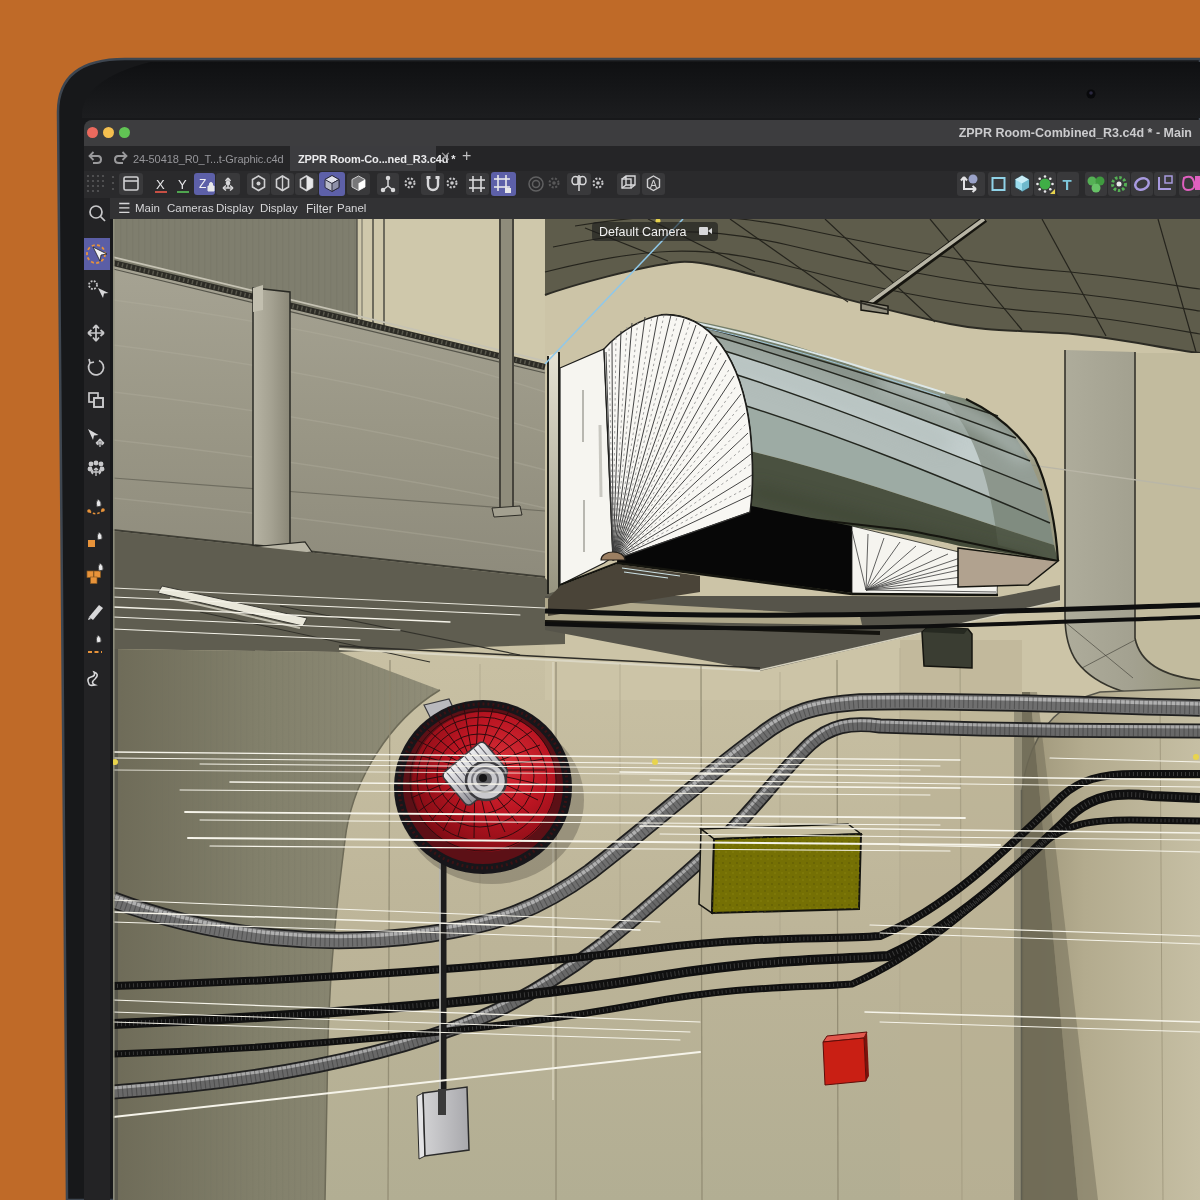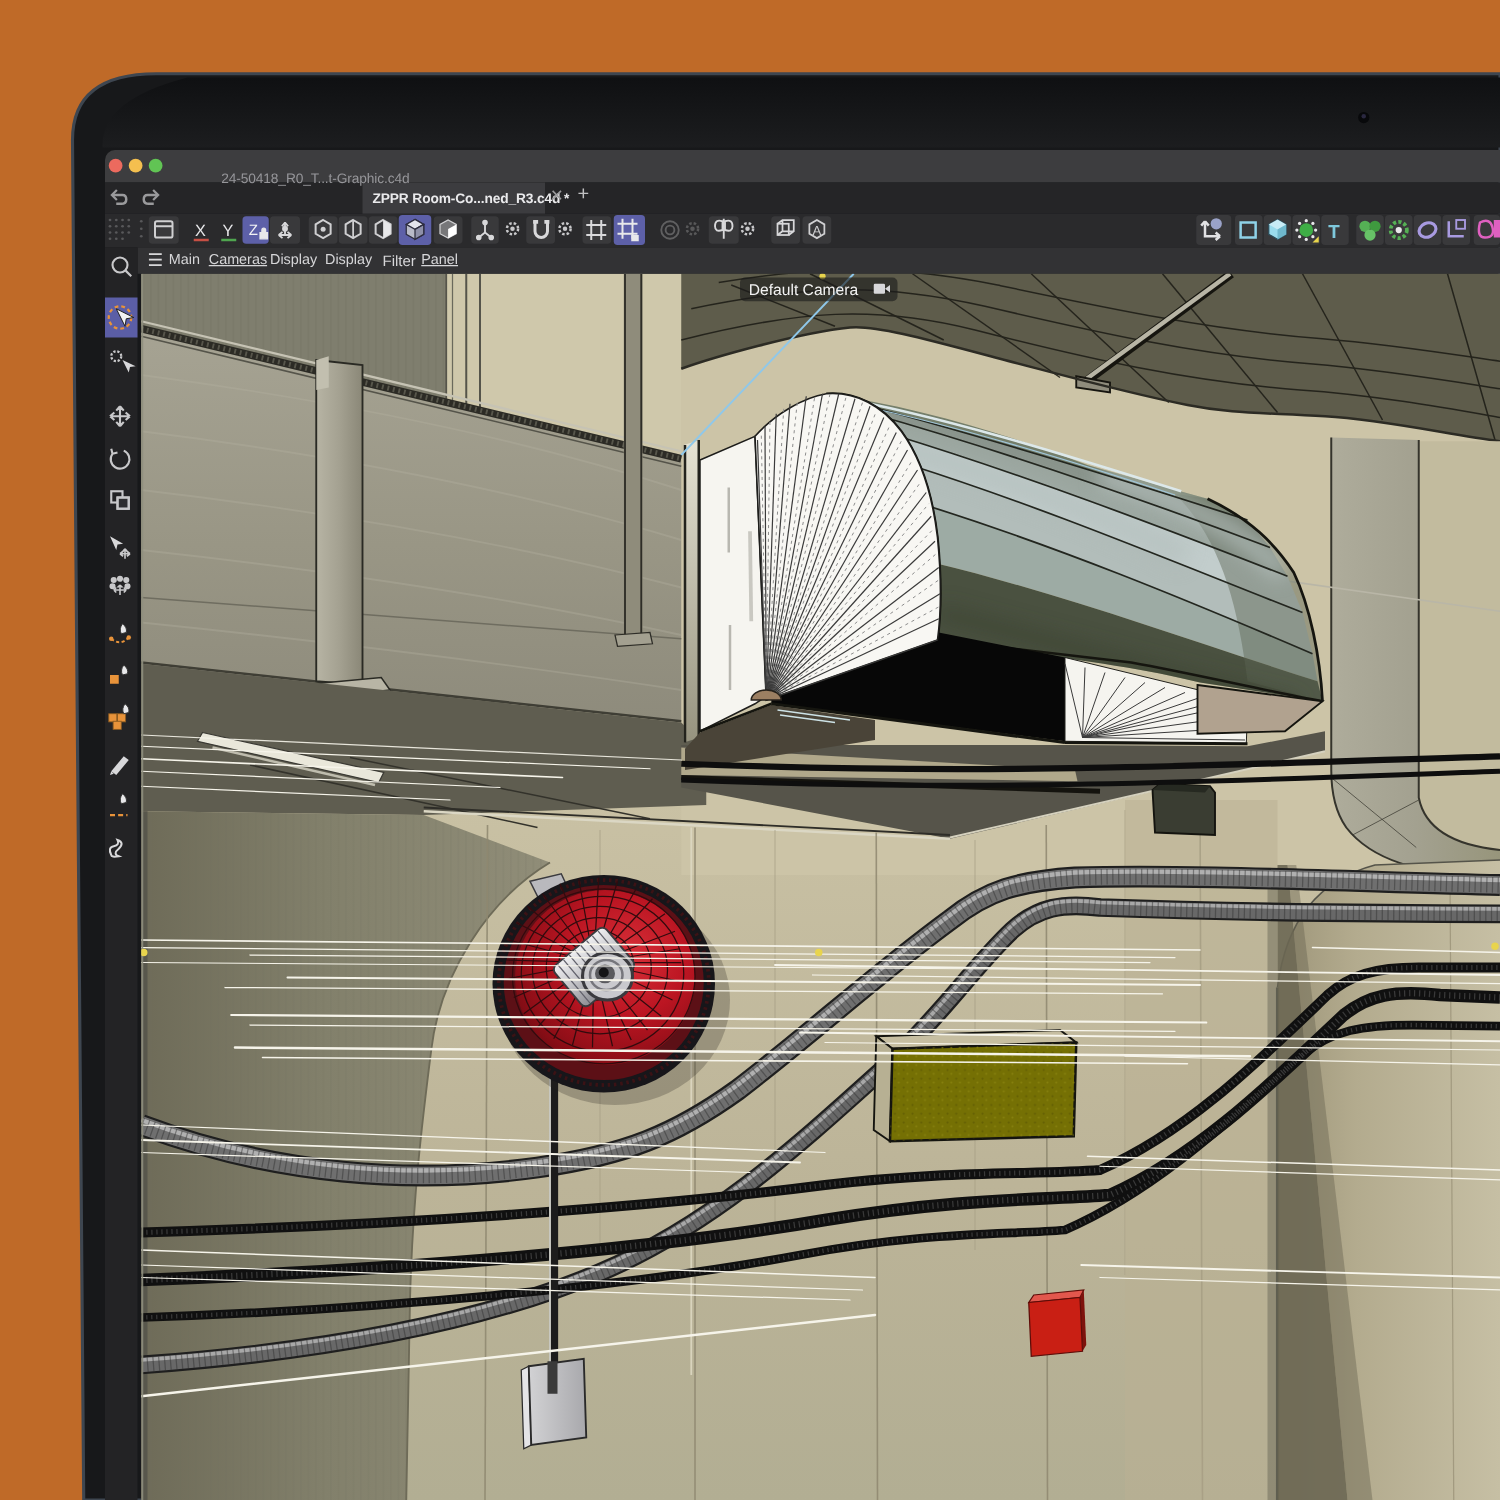--- a/index.html
+++ b/index.html
@@ -27,6 +27,7 @@
   <div class="abs" style="left:87px;top:127px;width:11px;height:11px;border-radius:50%;background:#ec6a5e;"></div>
   <div class="abs" style="left:103px;top:127px;width:11px;height:11px;border-radius:50%;background:#f4bf4f;"></div>
   <div class="abs" style="left:119px;top:127px;width:11px;height:11px;border-radius:50%;background:#61c454;"></div>
+  <div class="abs" style="left:0;top:126px;width:1192px;text-align:right;font-size:12.5px;color:#cbcbcd;font-weight:700;">ZPPR Room-Combined_R3.c4d * - Main</div>
 
   <div class="abs" style="left:84px;top:146px;width:1116px;height:25px;background:#252527;"></div>
   <div class="abs" id="tabactive" style="left:290px;top:146px;width:146px;height:25px;background:#3c3c3f;"></div>

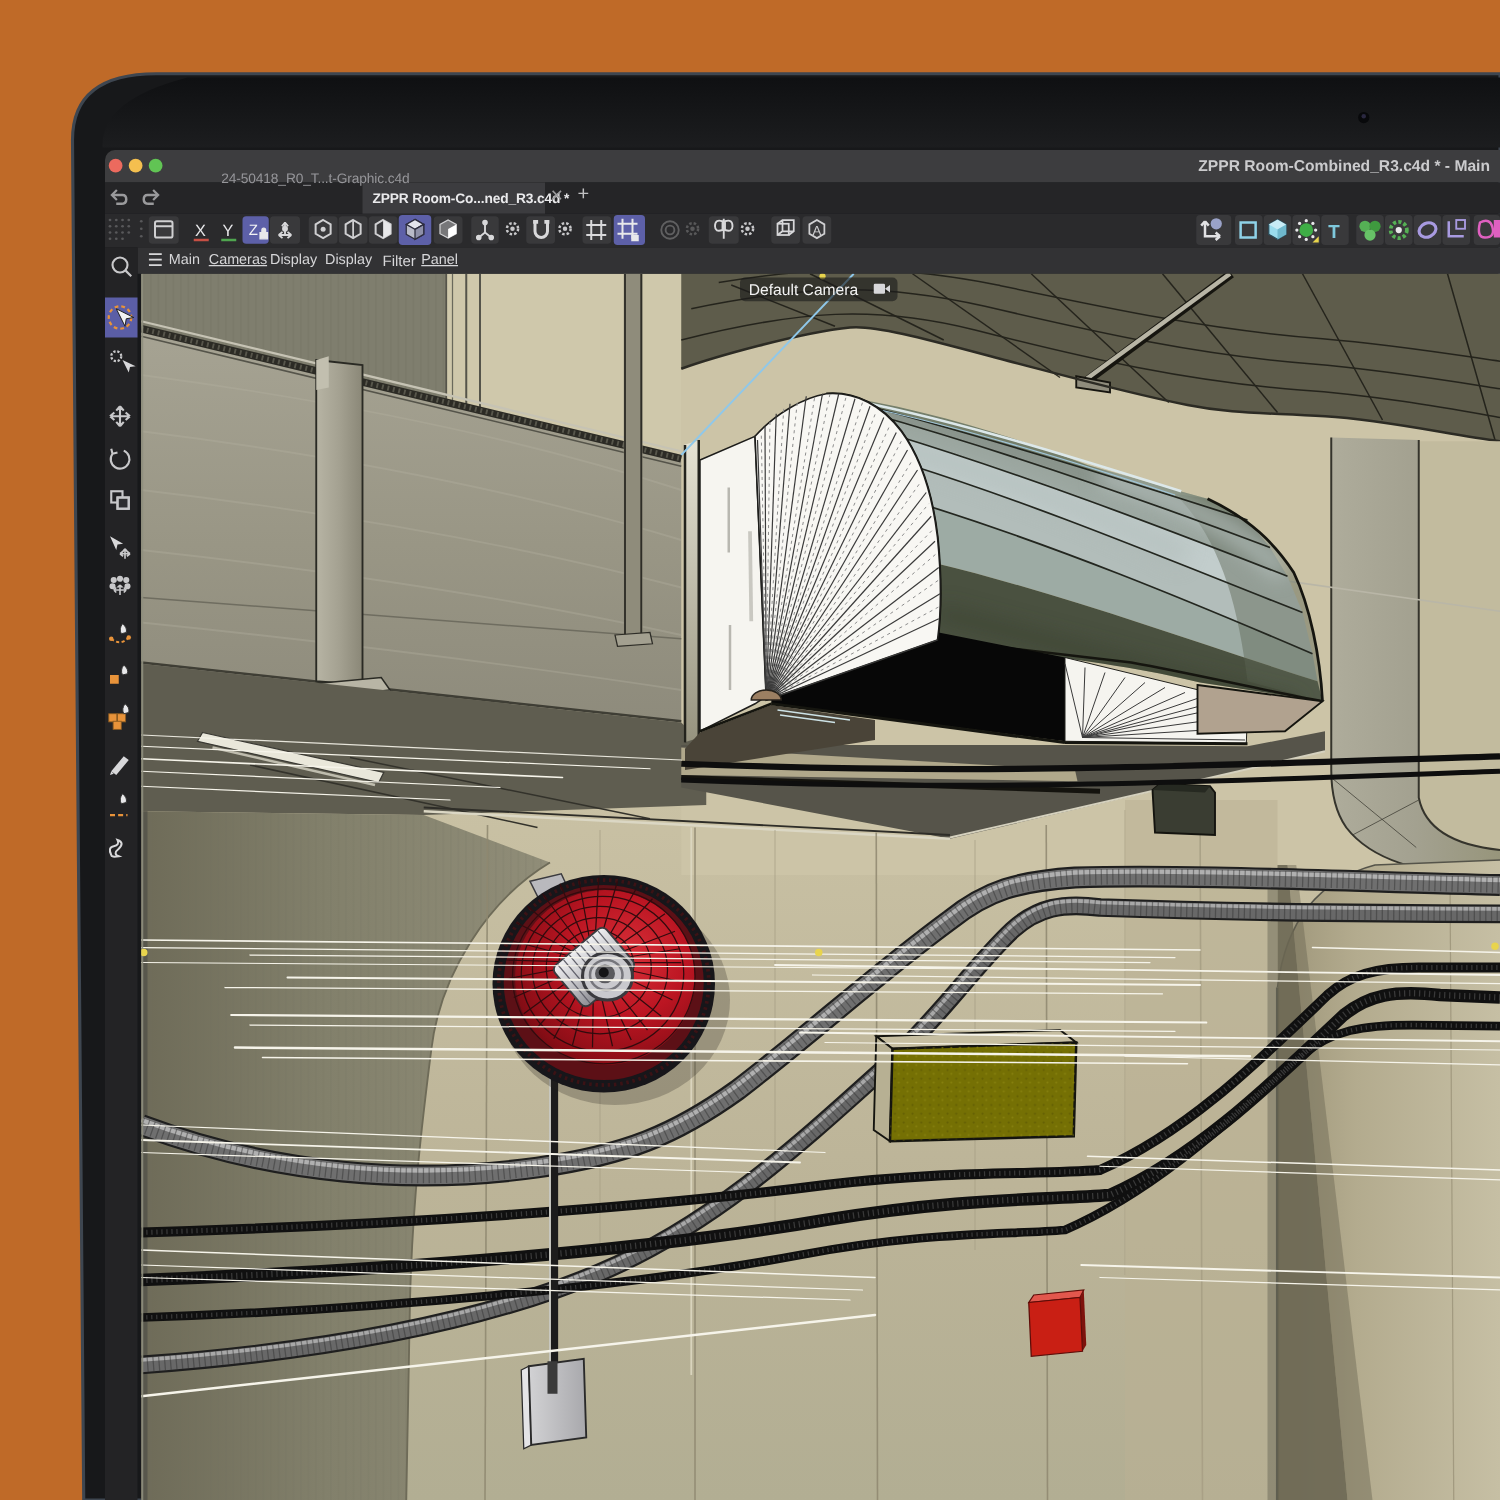--- a/index.html
+++ b/index.html
@@ -31,7 +31,7 @@
 
   <div class="abs" style="left:84px;top:146px;width:1116px;height:25px;background:#252527;"></div>
   <div class="abs" id="tabactive" style="left:290px;top:146px;width:146px;height:25px;background:#3c3c3f;"></div>
-  <div class="abs" style="left:133px;top:137px;font-size:11px;color:#96969a;letter-spacing:-0.1px;white-space:nowrap;margin-left:44px;">24-50418_R0_T...t-Graphic.c4d</div>
+  <div class="abs" style="left:133px;top:153px;font-size:11px;color:#96969a;letter-spacing:-0.1px;white-space:nowrap;">24-50418_R0_T...t-Graphic.c4d</div>
   <div class="abs" style="left:298px;top:153px;font-size:11px;color:#eaeaec;letter-spacing:-0.1px;font-weight:700;white-space:nowrap;text-align:center;">ZPPR Room-Co...ned_R3.c4d *</div>
   <div class="abs" style="left:440px;top:149px;font-size:13px;color:#9a9a9c;">✕</div>
   <div class="abs" style="left:462px;top:147px;font-size:16px;color:#c0c0c2;">+</div>

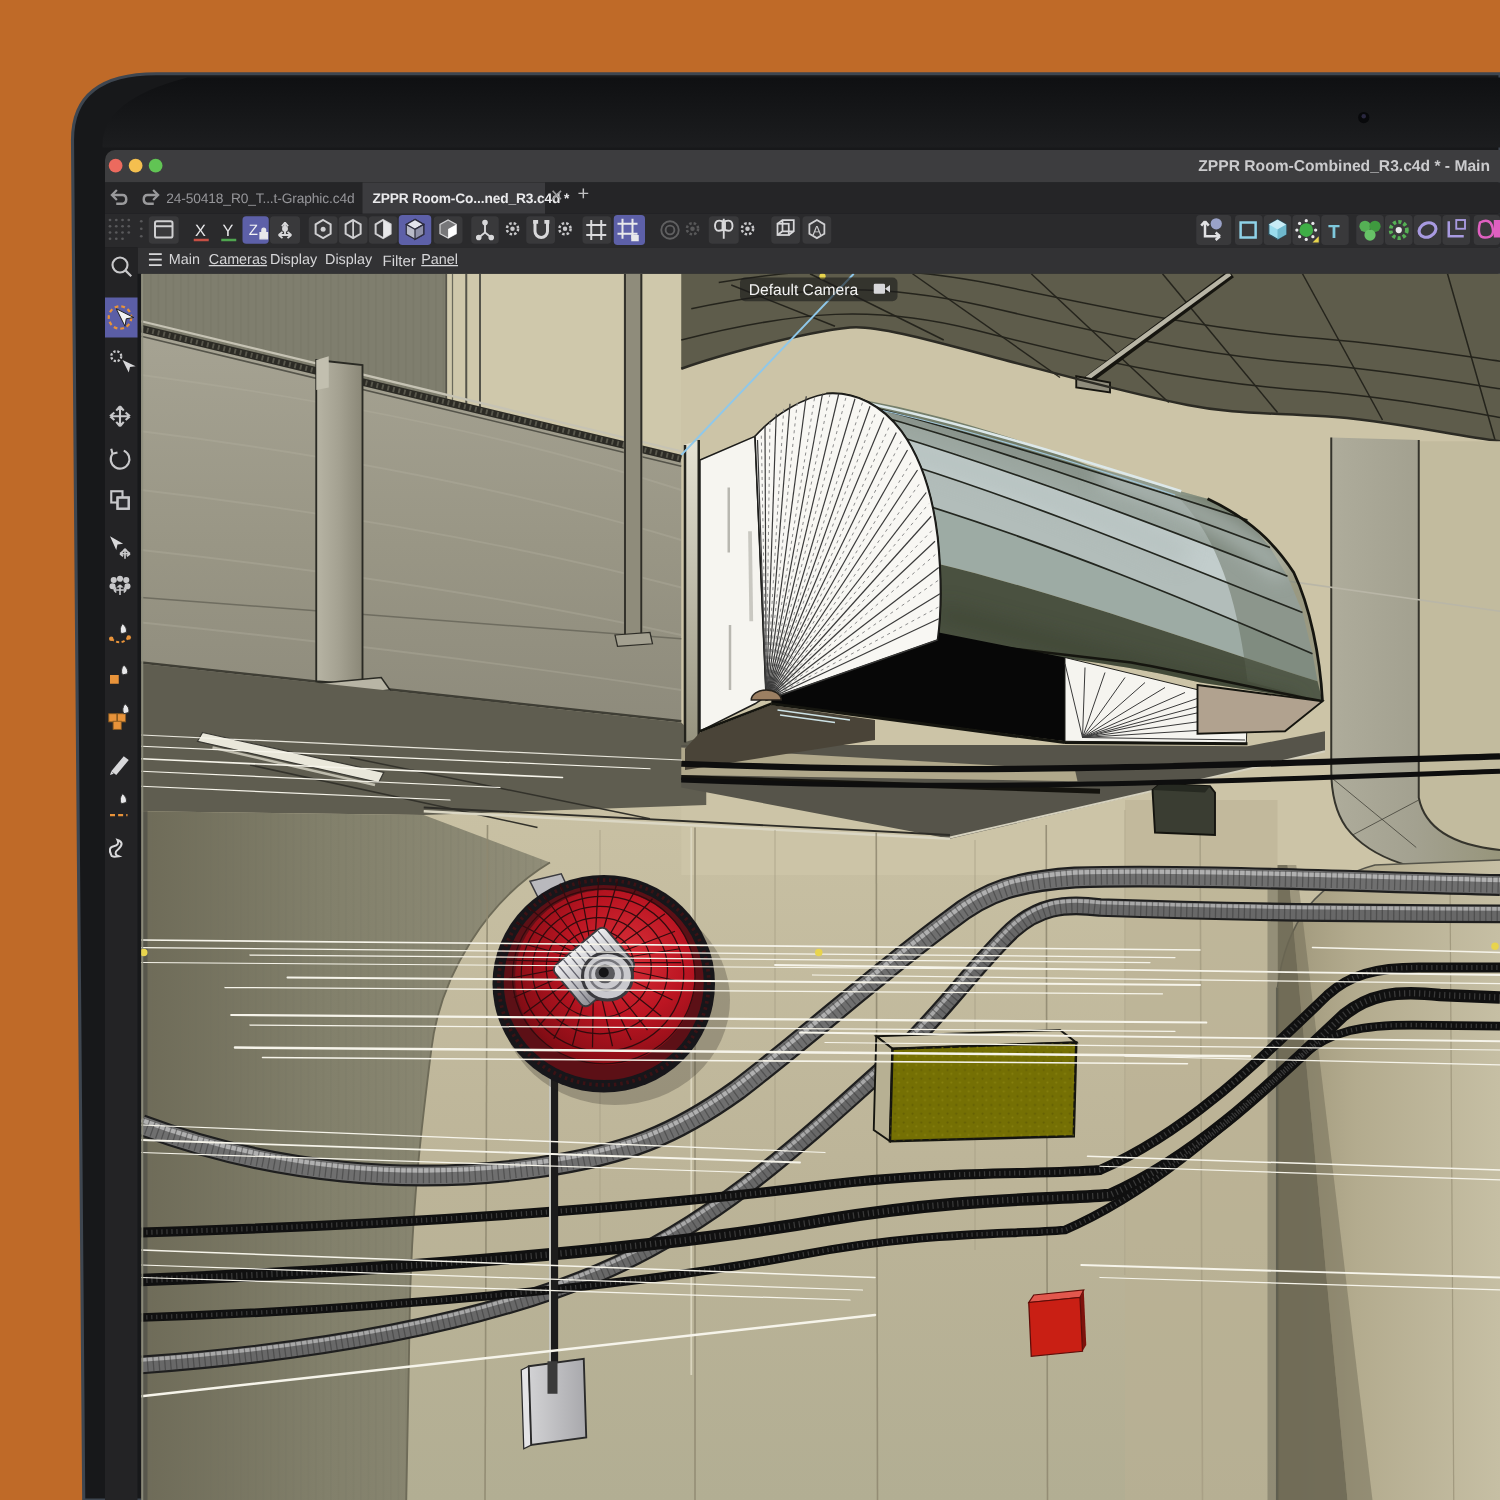--- a/index.html
+++ b/index.html
@@ -225,7 +225,7 @@
   <div class="abs" style="left:110px;top:198px;width:1090px;height:21px;background:#323234;"></div>
   <div class="abs" style="left:118px;top:200px;font-size:14px;color:#d6d6d8;">☰</div>
   <div class="abs" style="left:135px;top:202px;font-size:11.5px;color:#d6d6d8;">Main</div>
-  <div class="abs" style="left:167px;top:202px;font-size:11.5px;color:#d6d6d8;text-decoration:underline;">Cameras</div>
+  <div class="abs" style="left:167px;top:202px;font-size:11.5px;color:#d6d6d8;">Cameras</div>
   <div class="abs" style="left:216px;top:202px;font-size:11.5px;color:#d6d6d8;">Display</div>
   <div class="abs" style="left:260px;top:202px;font-size:11.5px;color:#d6d6d8;">Display</div>
   <div class="abs" style="left:306px;top:202px;font-size:12px;color:#d6d6d8;">Filter</div>

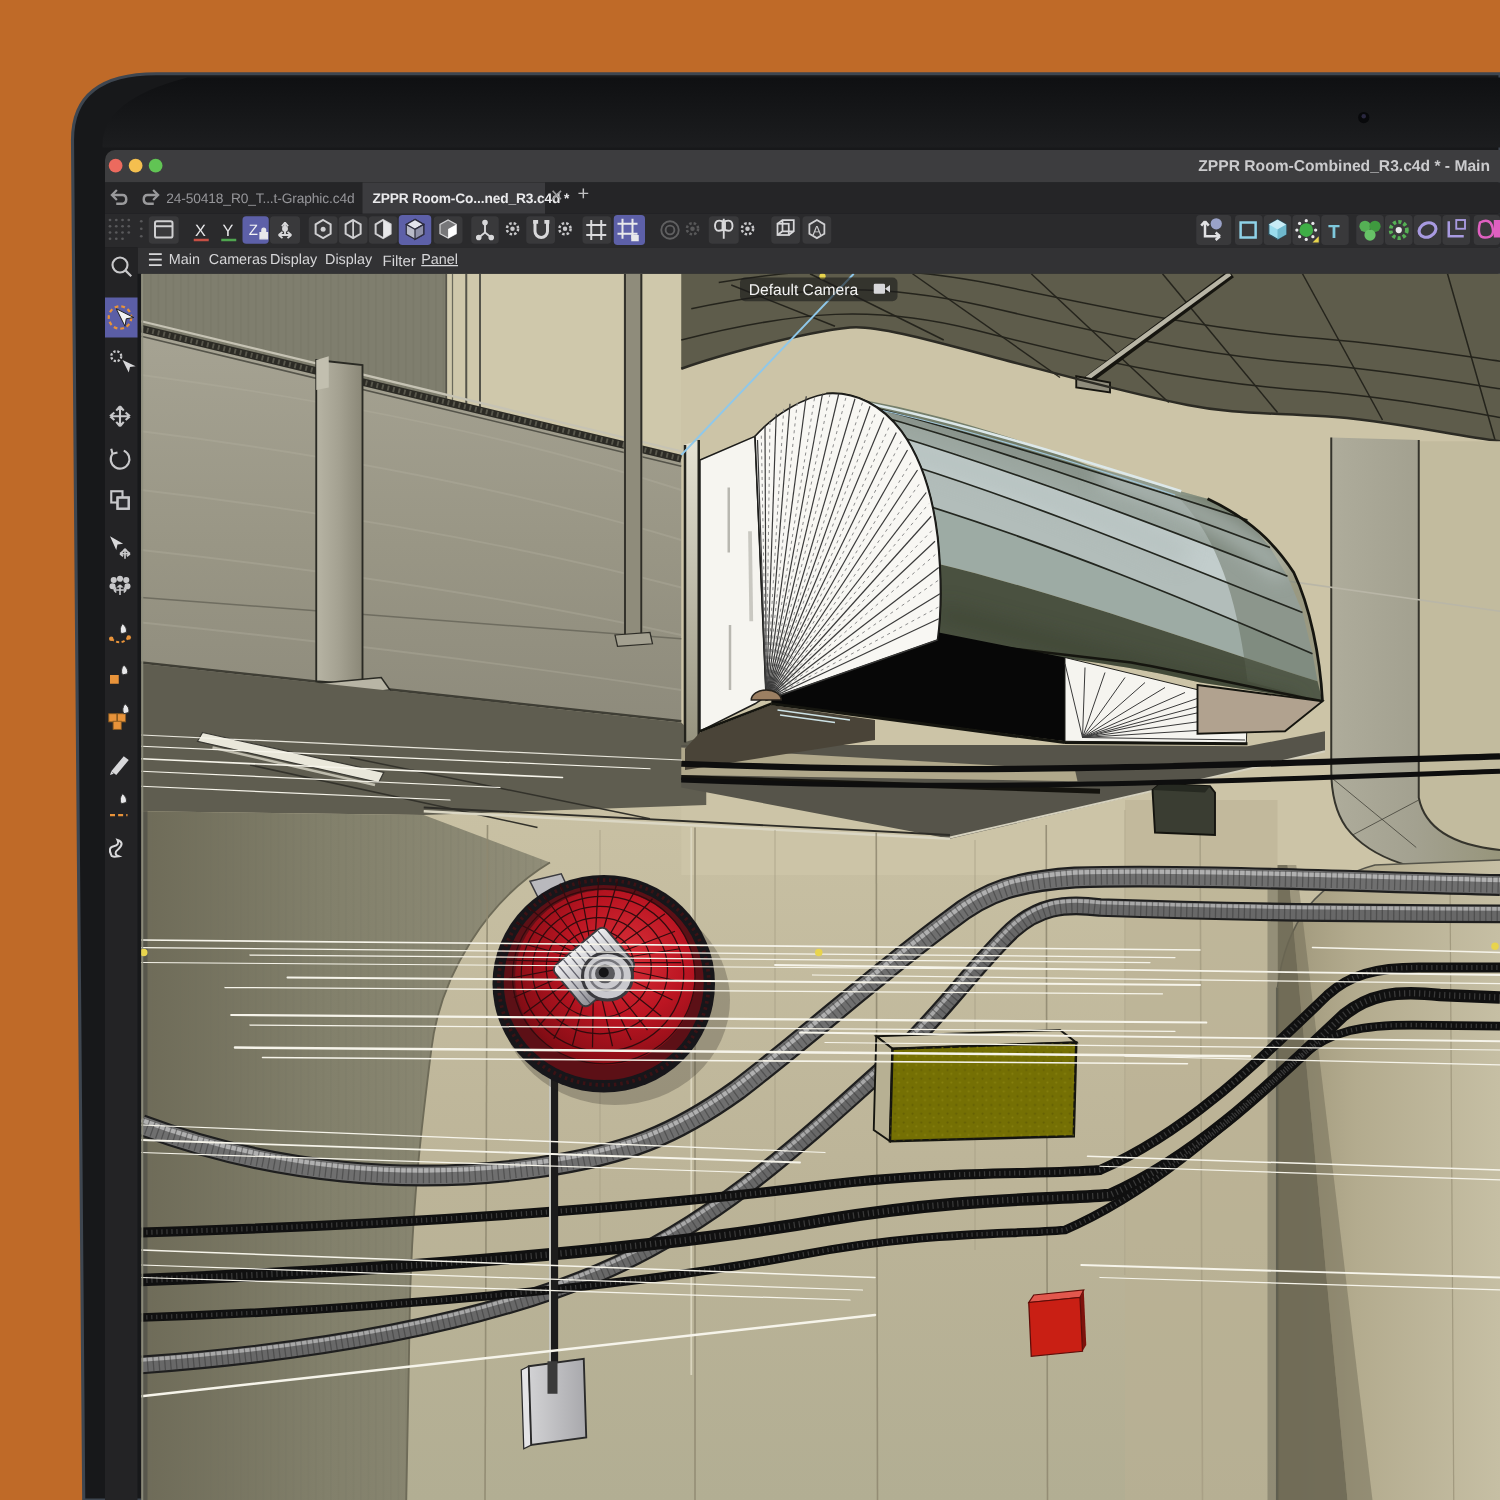--- a/index.html
+++ b/index.html
@@ -229,7 +229,7 @@
   <div class="abs" style="left:216px;top:202px;font-size:11.5px;color:#d6d6d8;">Display</div>
   <div class="abs" style="left:260px;top:202px;font-size:11.5px;color:#d6d6d8;">Display</div>
   <div class="abs" style="left:306px;top:202px;font-size:12px;color:#d6d6d8;">Filter</div>
-  <div class="abs" style="left:337px;top:202px;font-size:11.5px;color:#d6d6d8;text-decoration:underline;">Panel</div>
+  <div class="abs" style="left:337px;top:202px;font-size:11.5px;color:#d6d6d8;">Panel</div>
 
   <div class="abs" style="left:84px;top:198px;width:26px;height:1002px;background:#232325;"></div>
   <div class="abs" id="sidebar" style="left:84px;top:198px;width:29px;height:520px;"></div>

